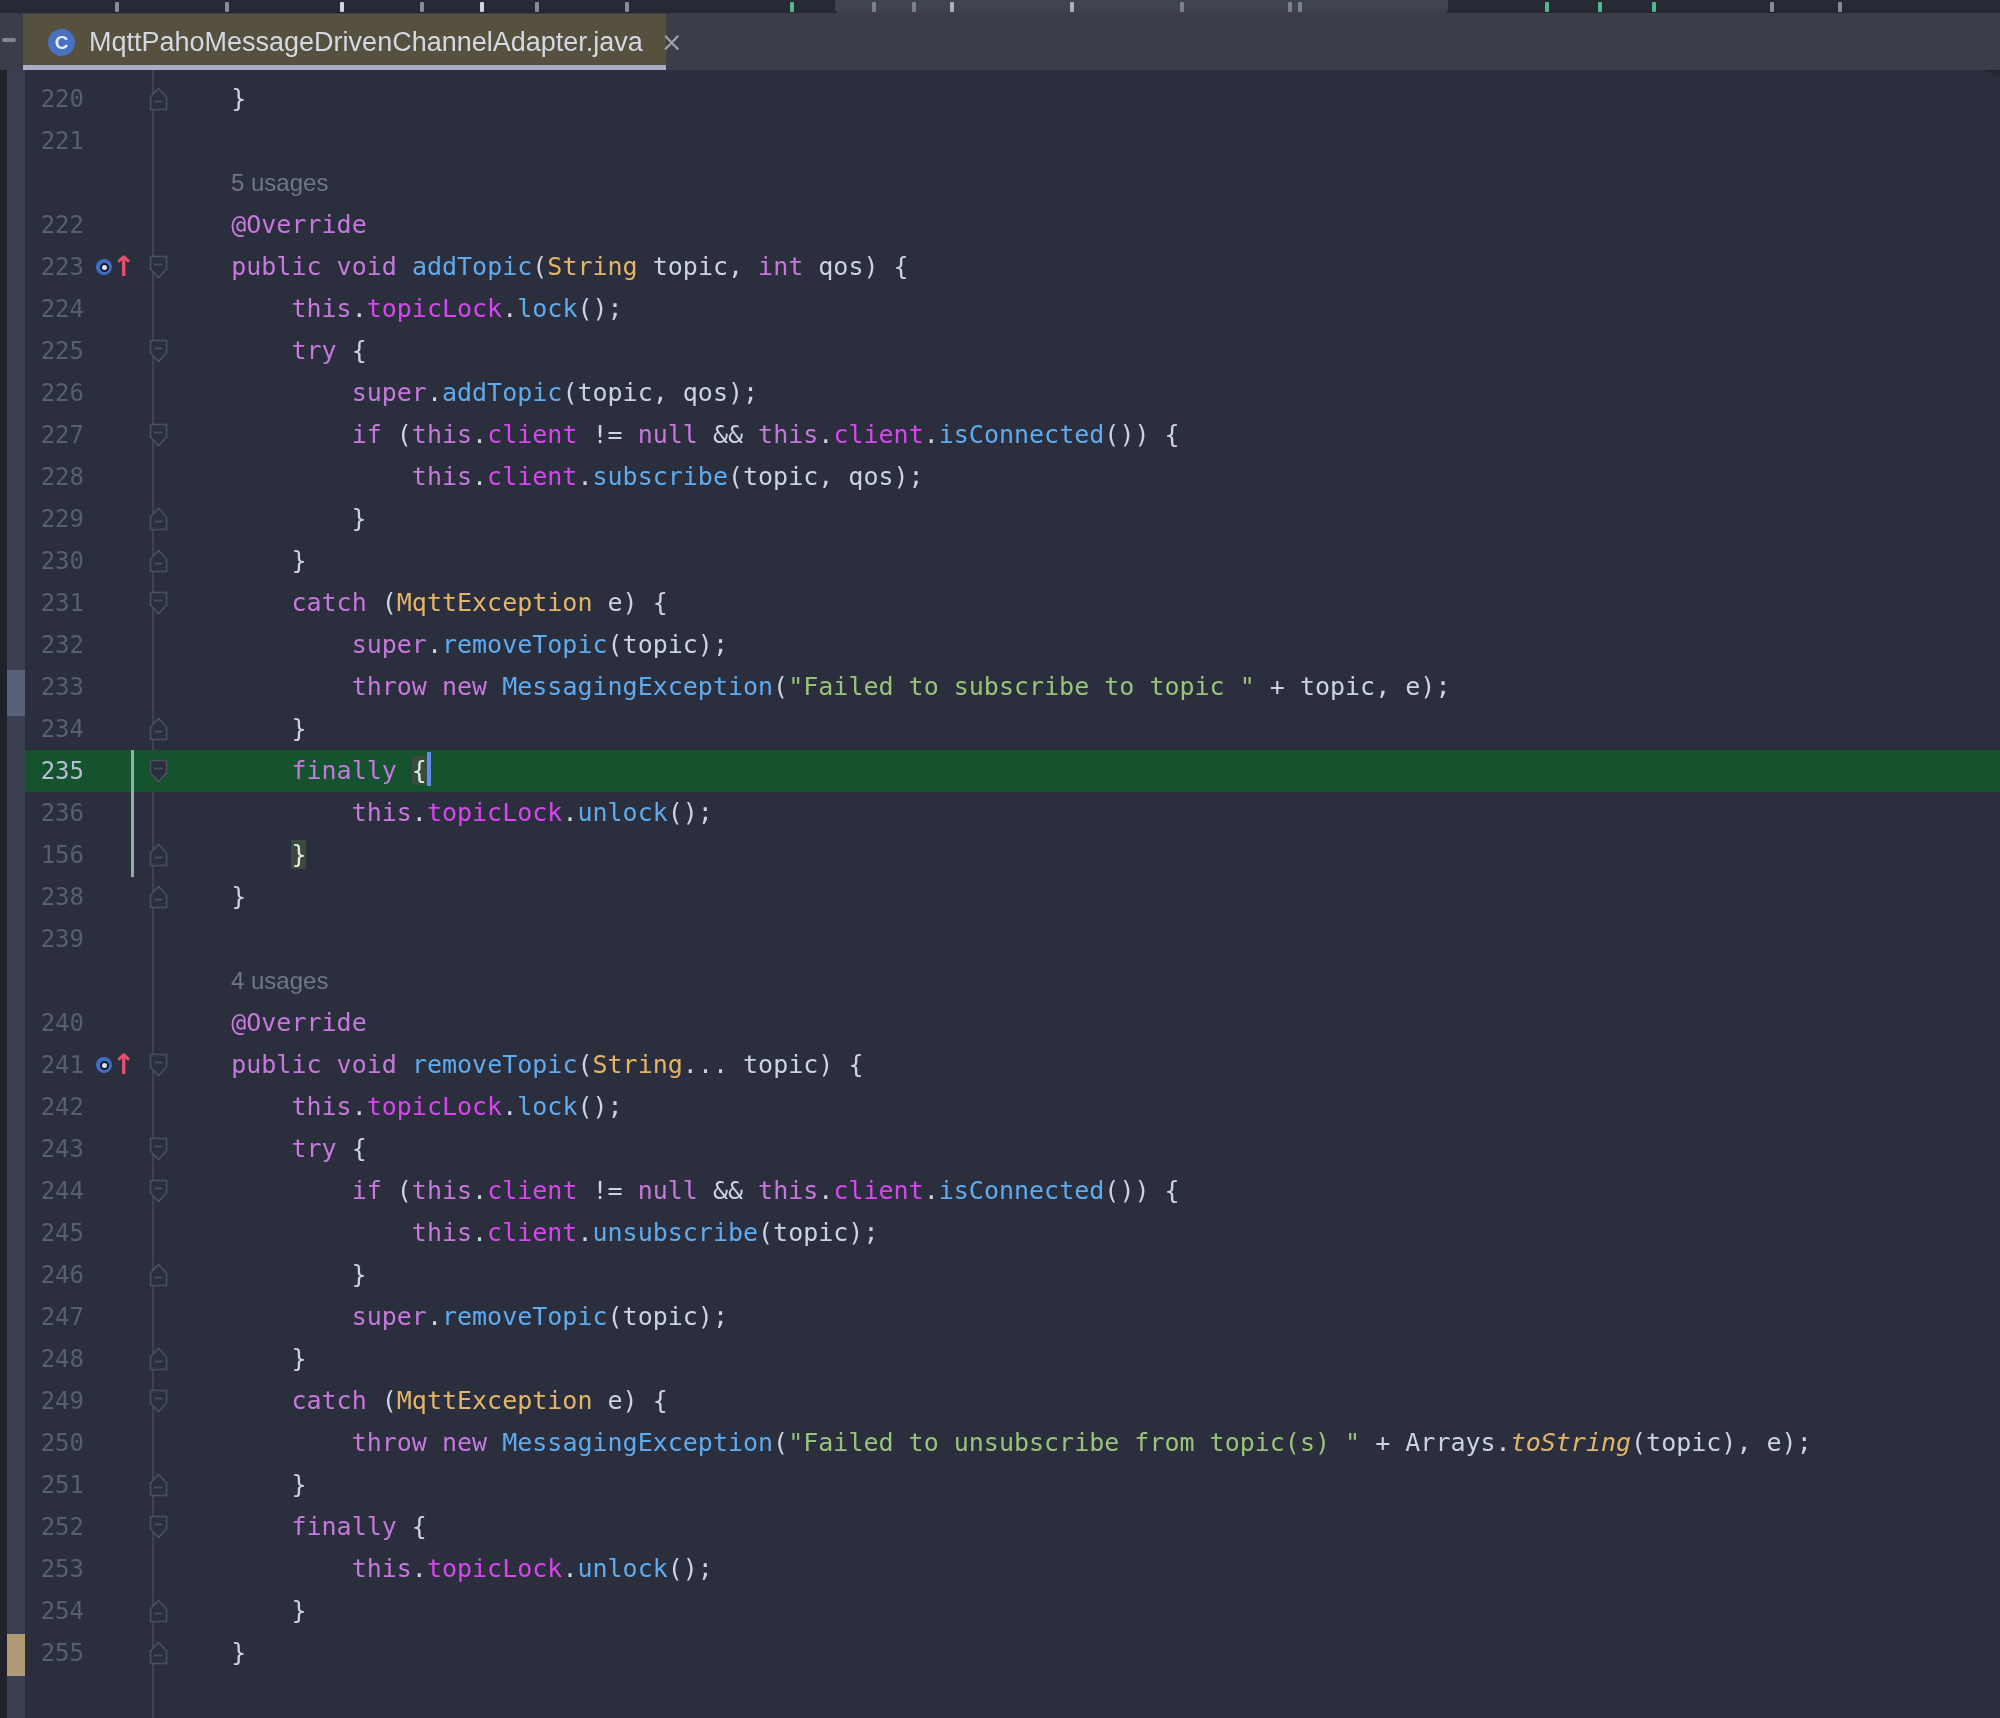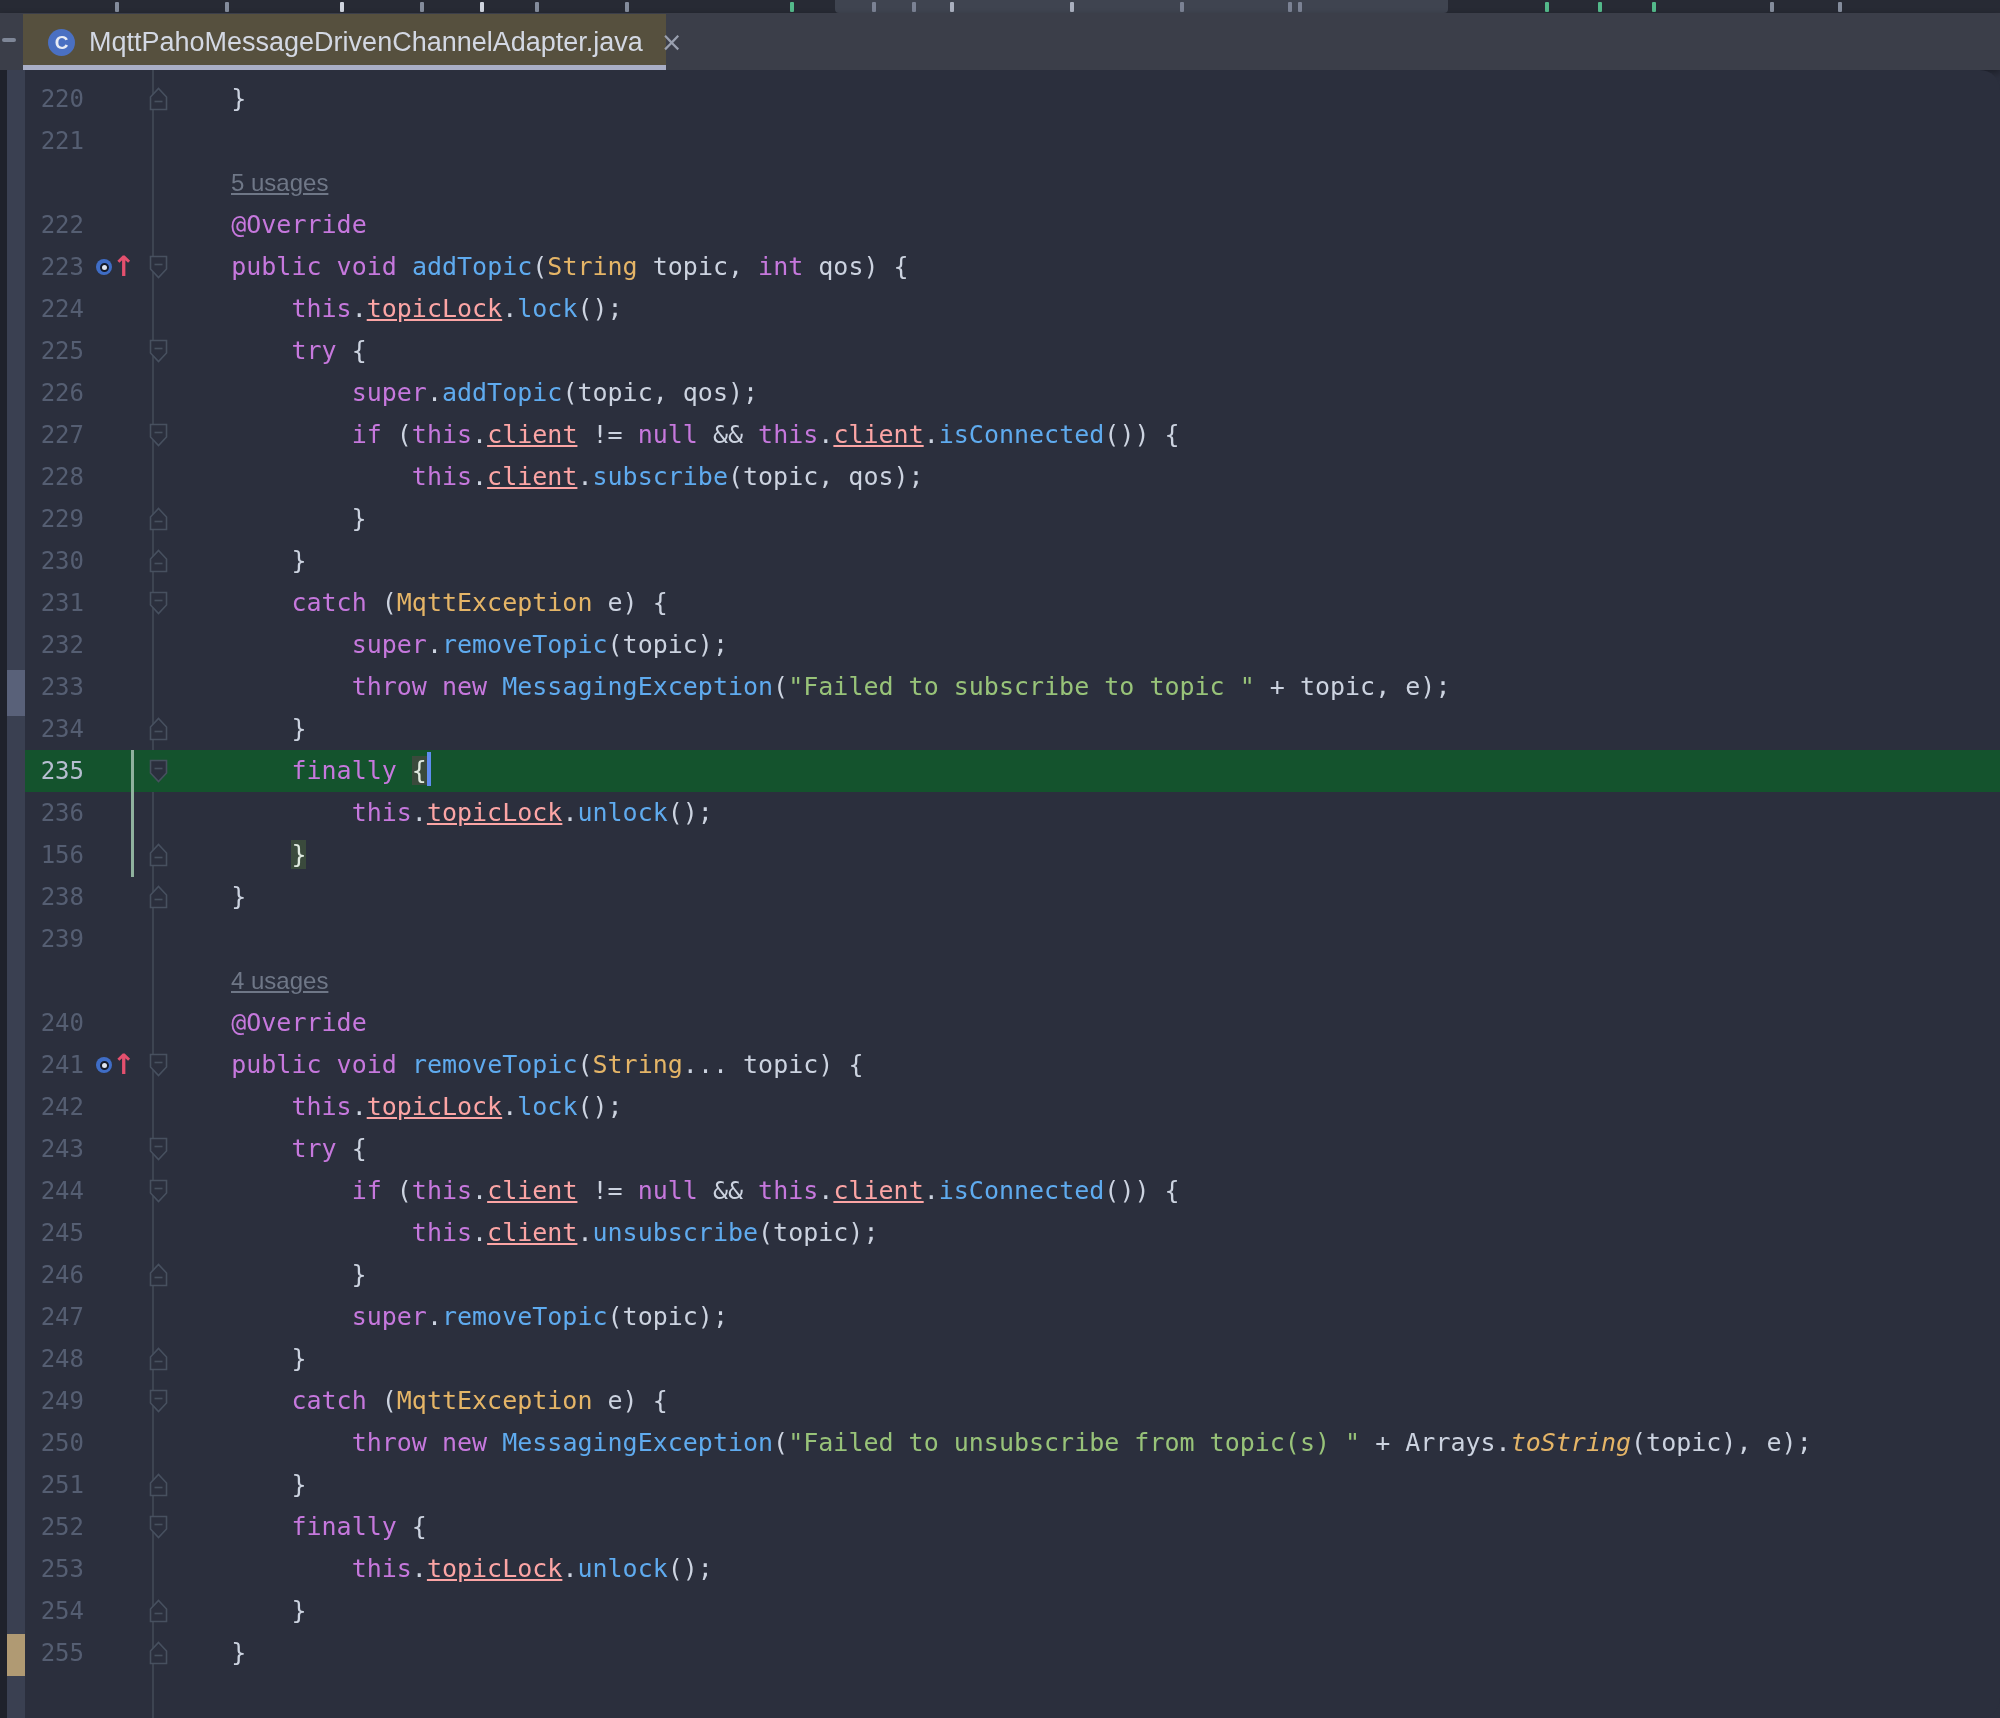--- a/index.html
+++ b/index.html
@@ -39,7 +39,7 @@
   .fold{width:37px;flex:none;position:relative;}
   .fold svg{position:absolute;left:15px;top:9px;}
   .code{flex:1;font-size:25px;color:#ccd3e0;}
-  .hint{font:24px/42px "Liberation Sans",sans-serif;color:#6f7787;padding-left:60px;text-decoration:underline;}
+  .hint{font:24px/42px "Liberation Sans",sans-serif;color:#6f7787;padding-left:60px;}
 
   
   .tk-k{color:#c678dd;text-align:right;}

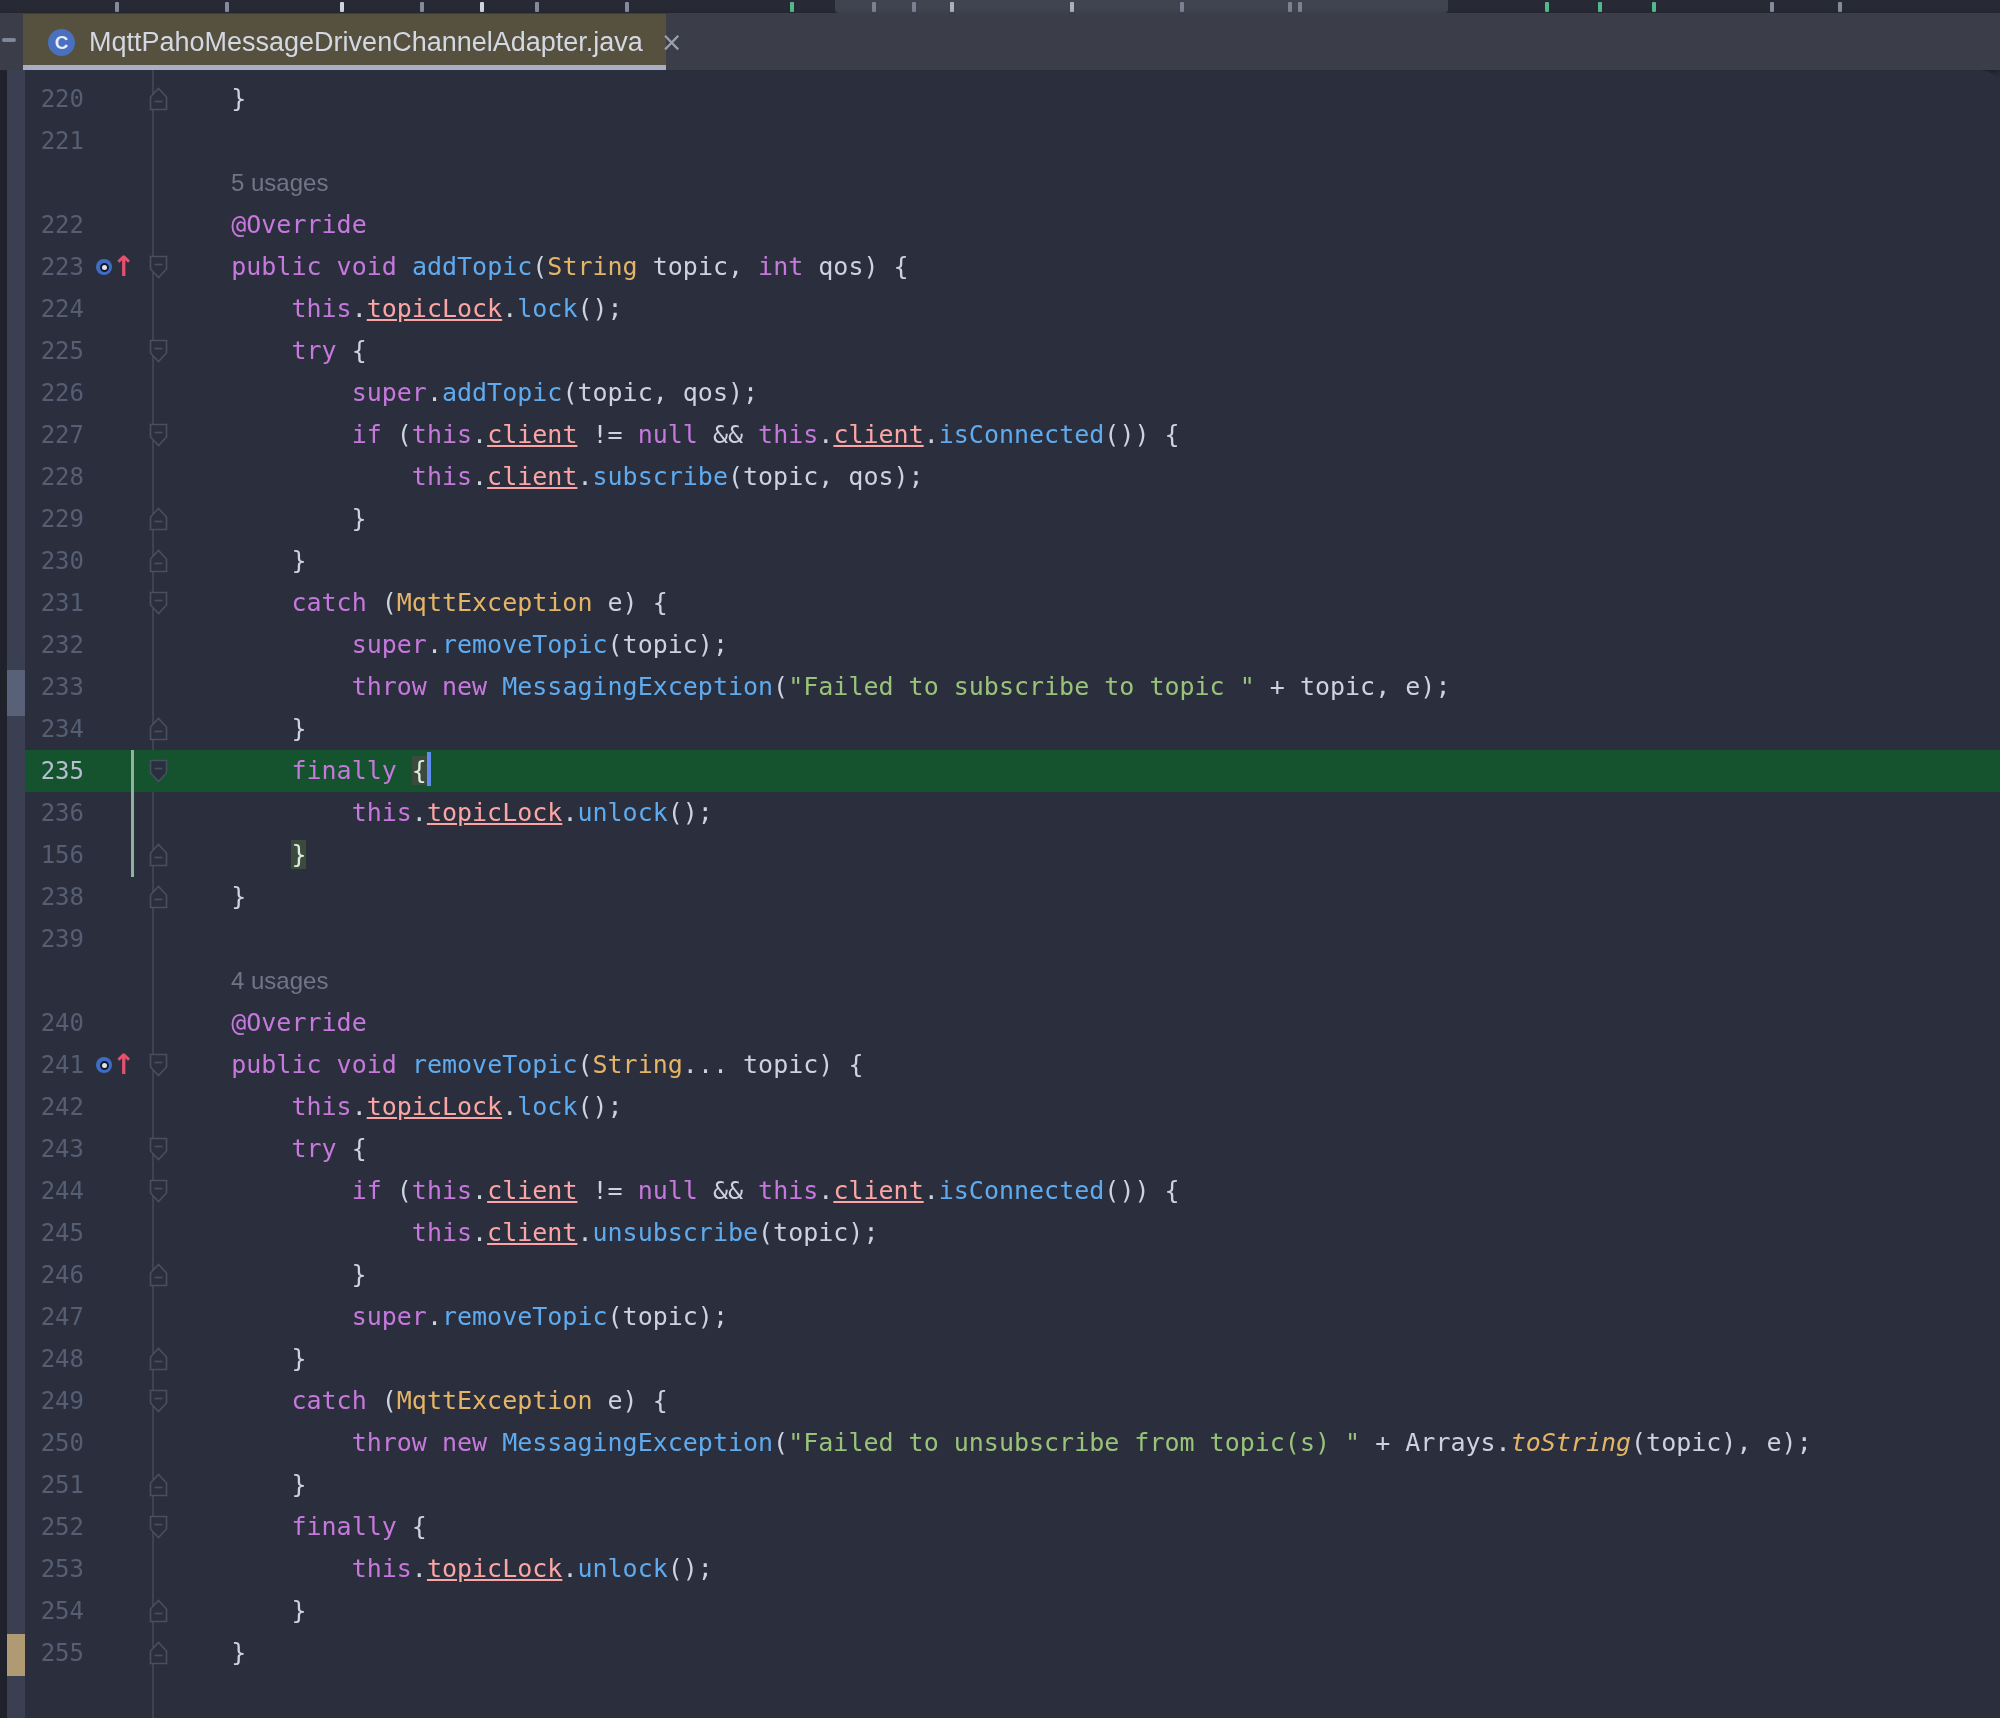--- a/index.html
+++ b/index.html
@@ -45,7 +45,7 @@
   .tk-k{color:#c678dd;text-align:right;}
   .tk-m{color:#5fabef;}
   .tk-t{color:#e5b567;text-align:center;}
-  .tk-f{color:#fca5a5;text-decoration:underline;}
+  .tk-f{color:#d946ef;}
   .tk-s{color:#98c379;}
   .tk-i{color:#e5b567;font-style:italic;}
   .tk-p{color:#ccd3e0;}

